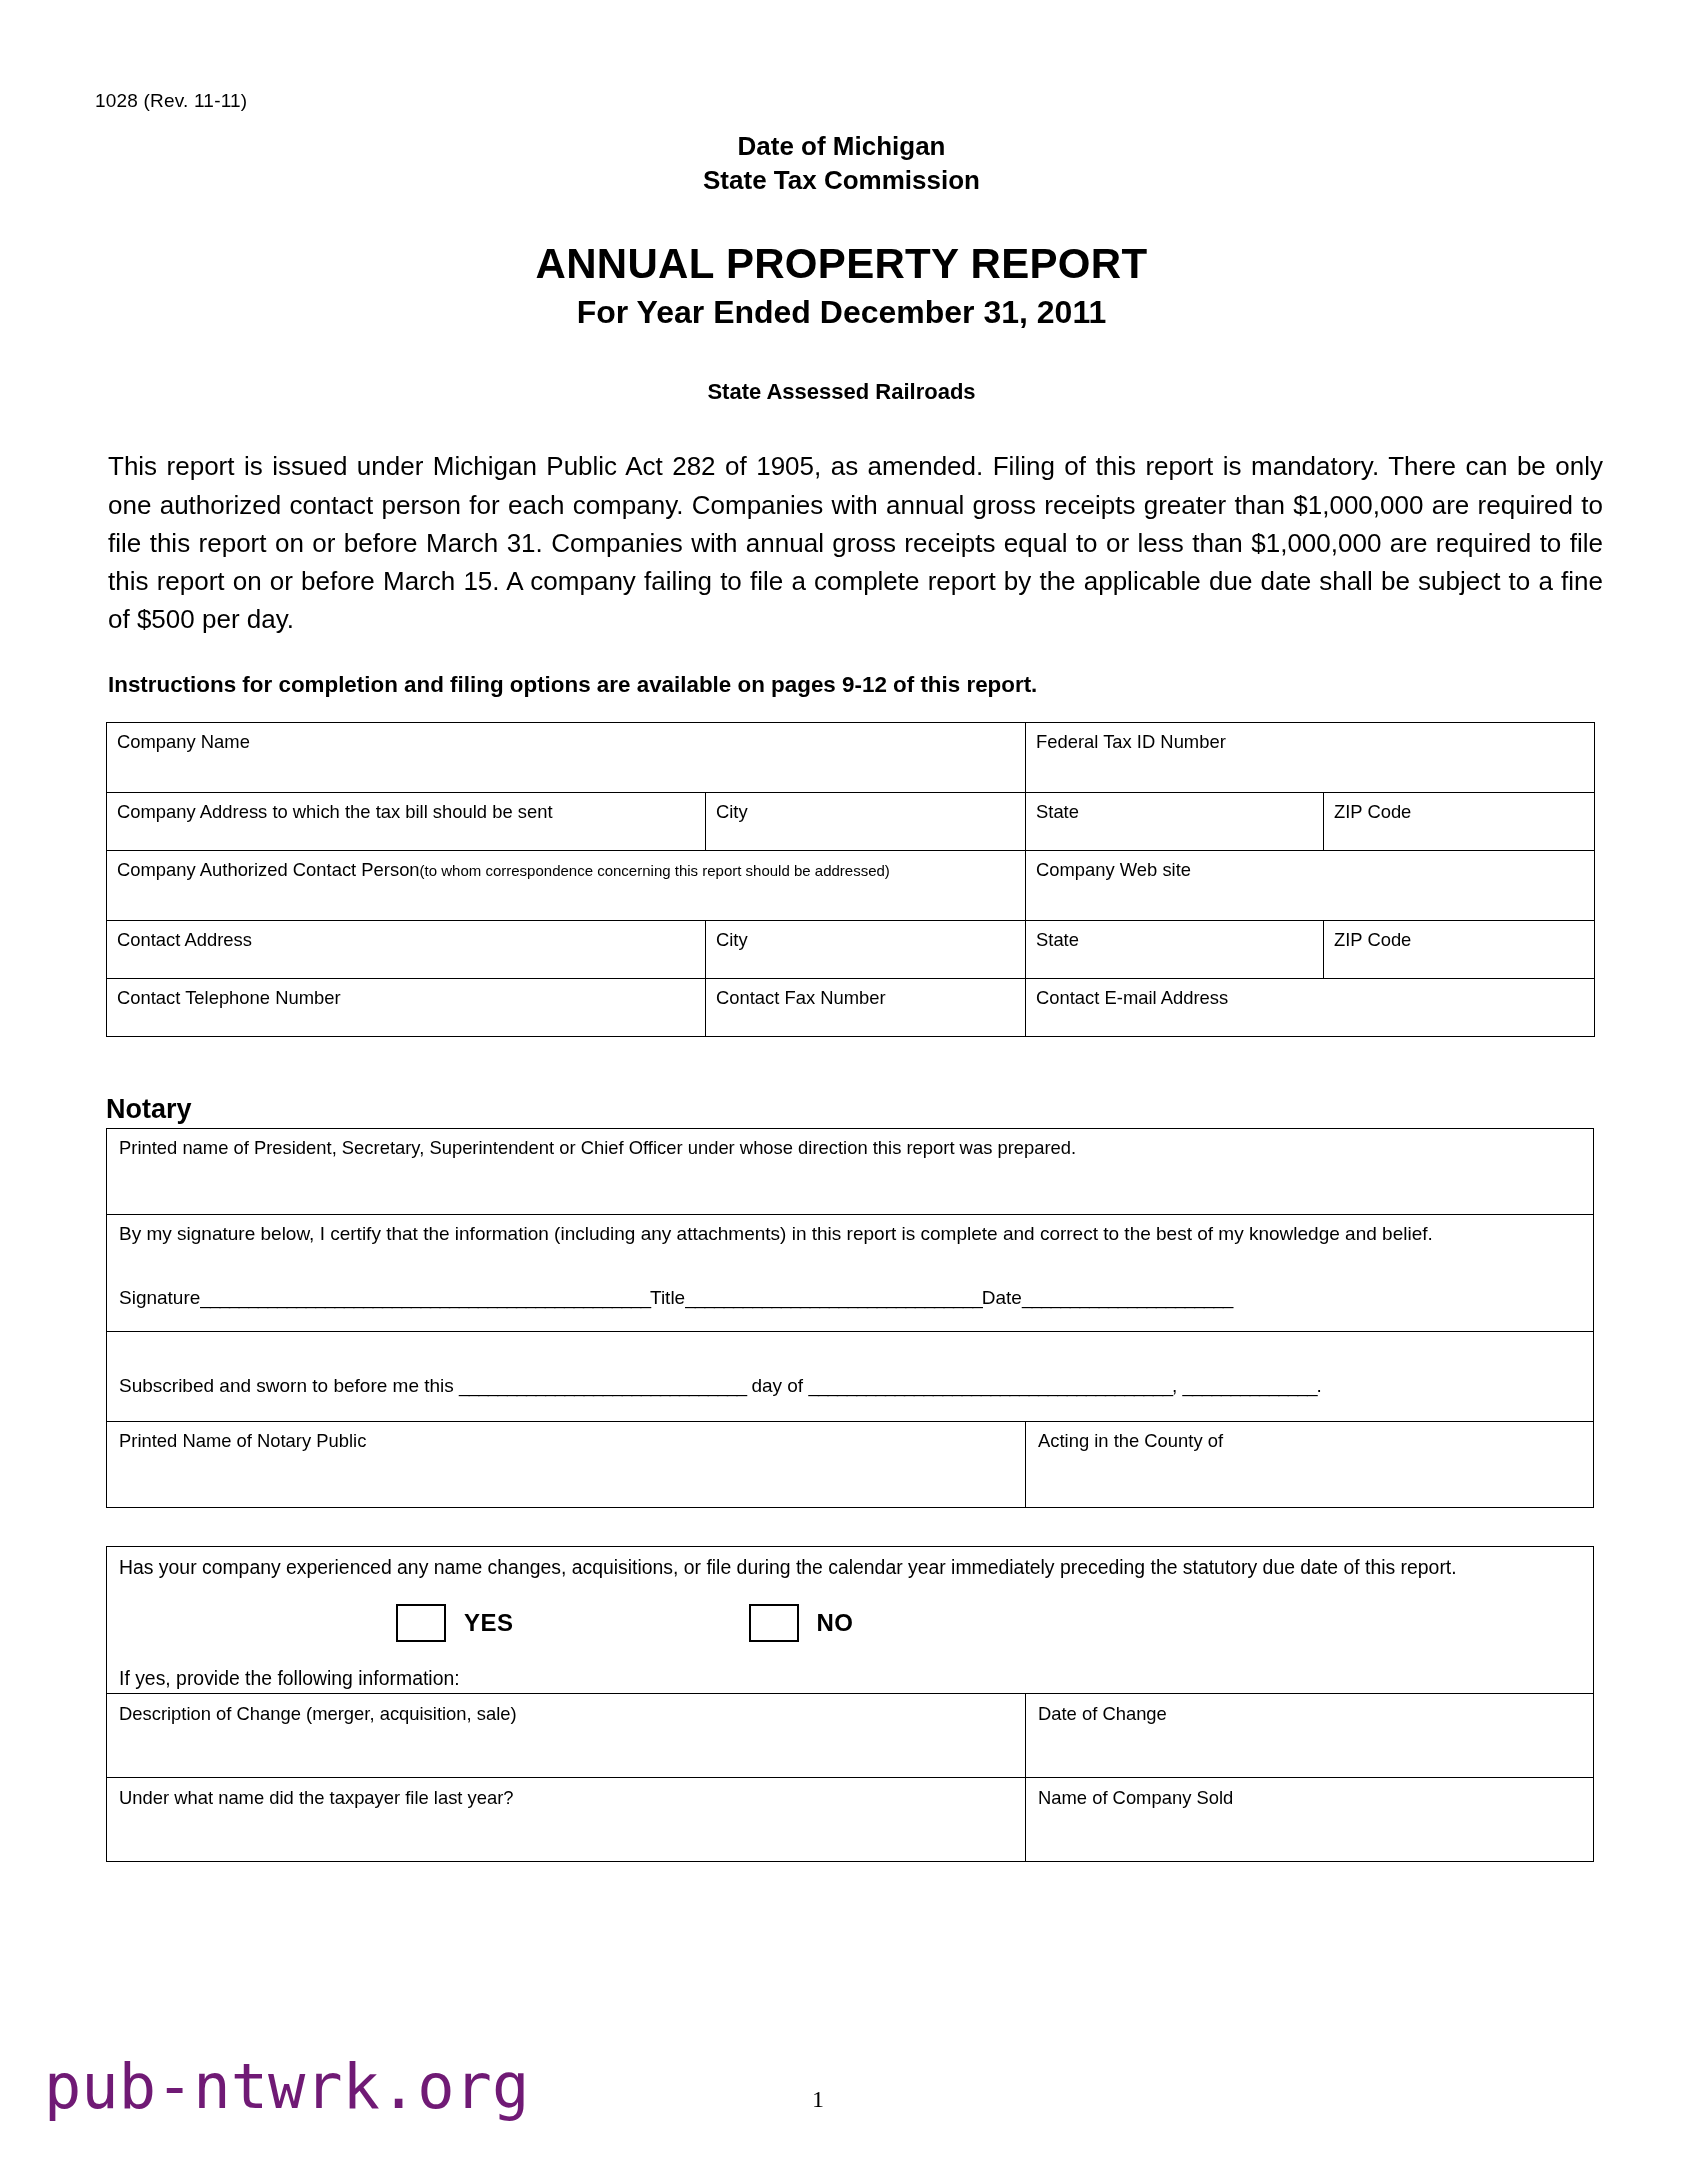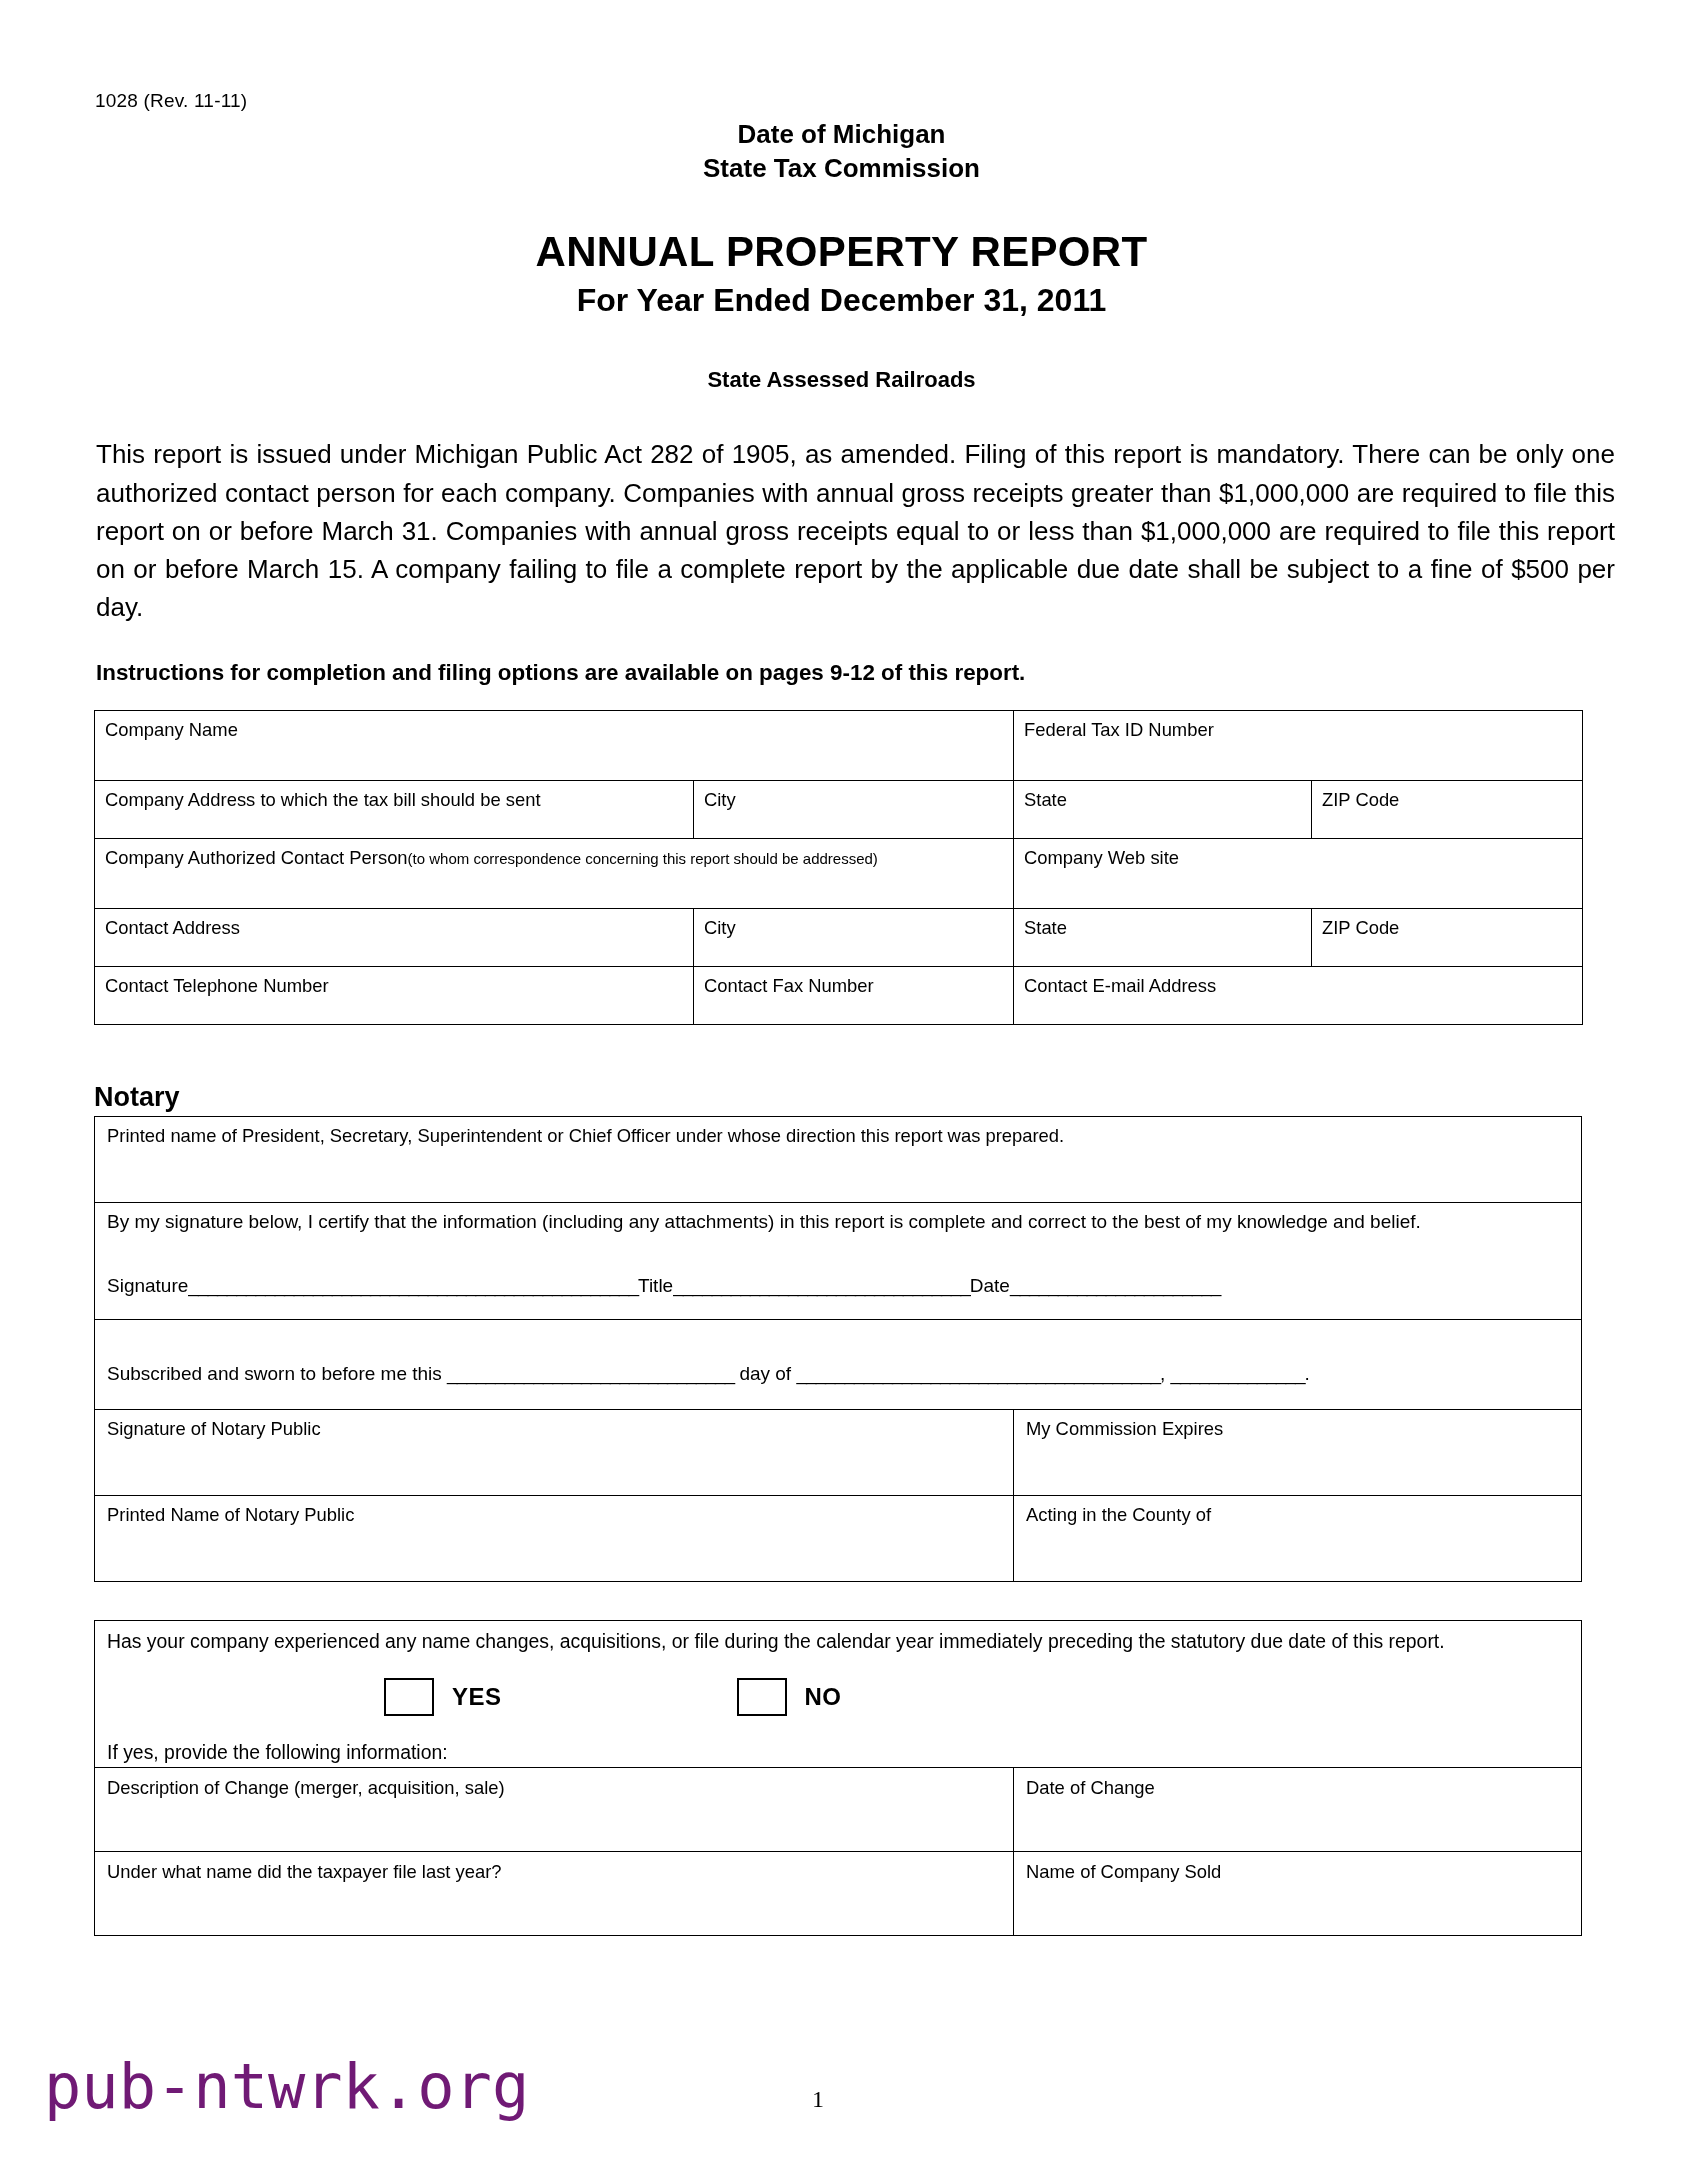--- a/index.html
+++ b/index.html
@@ -19,7 +19,7 @@
     position: relative;
     width: 1683px;
     height: 2177px;
-    padding: 0;
+    padding: 12px;
   }
 
   

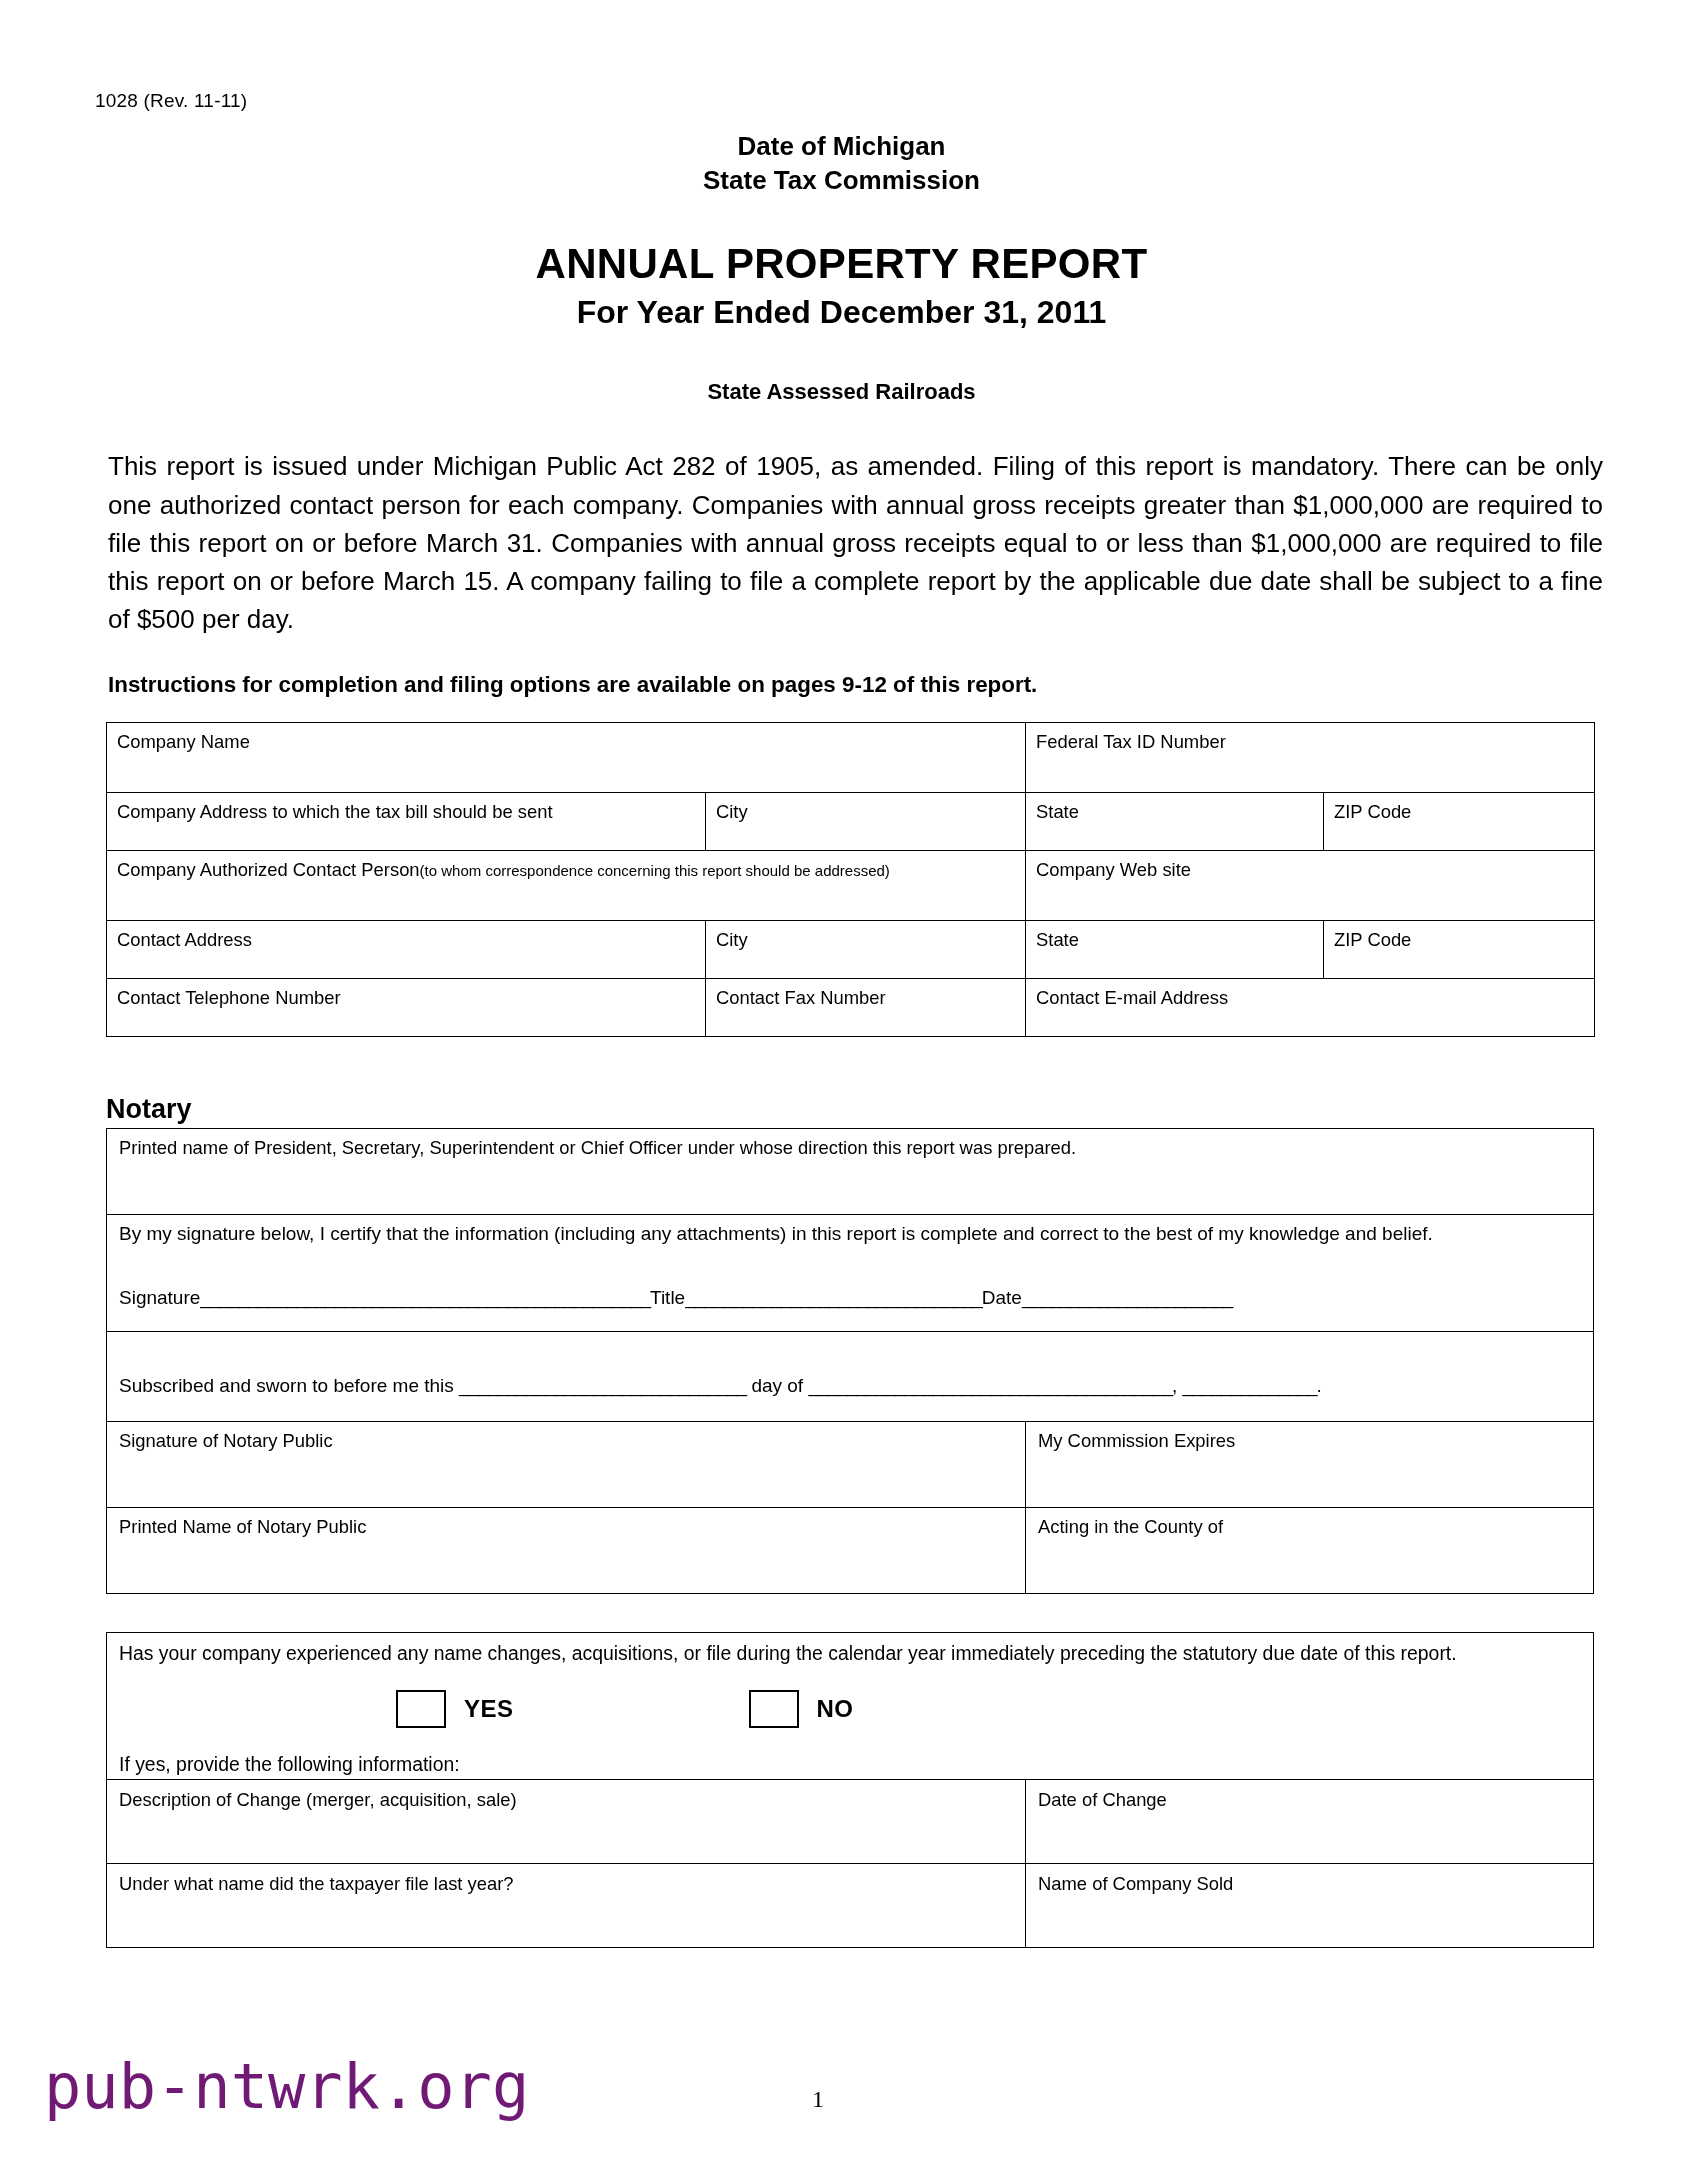--- a/index.html
+++ b/index.html
@@ -303,14 +303,6 @@
       <tr>
         <td colspan="2" class="sworn-block">
           <div class="sworn-line"><span>Subscribed and sworn to before me this</span>&nbsp;<span class="rule">______________________________</span>&nbsp;<span>day of</span>&nbsp;<span class="rule">______________________________________</span><span>,</span>&nbsp;<span class="rule">______________</span><span>.</span></div>
-        </td>
-      </tr>
-      <tr>
-        <td style="height:86px">
-          <span class="cell-lbl">Signature of Notary Public</span>
-        </td>
-        <td style="height:86px">
-          <span class="cell-lbl">My Commission Expires</span>
         </td>
       </tr>
       <tr>

